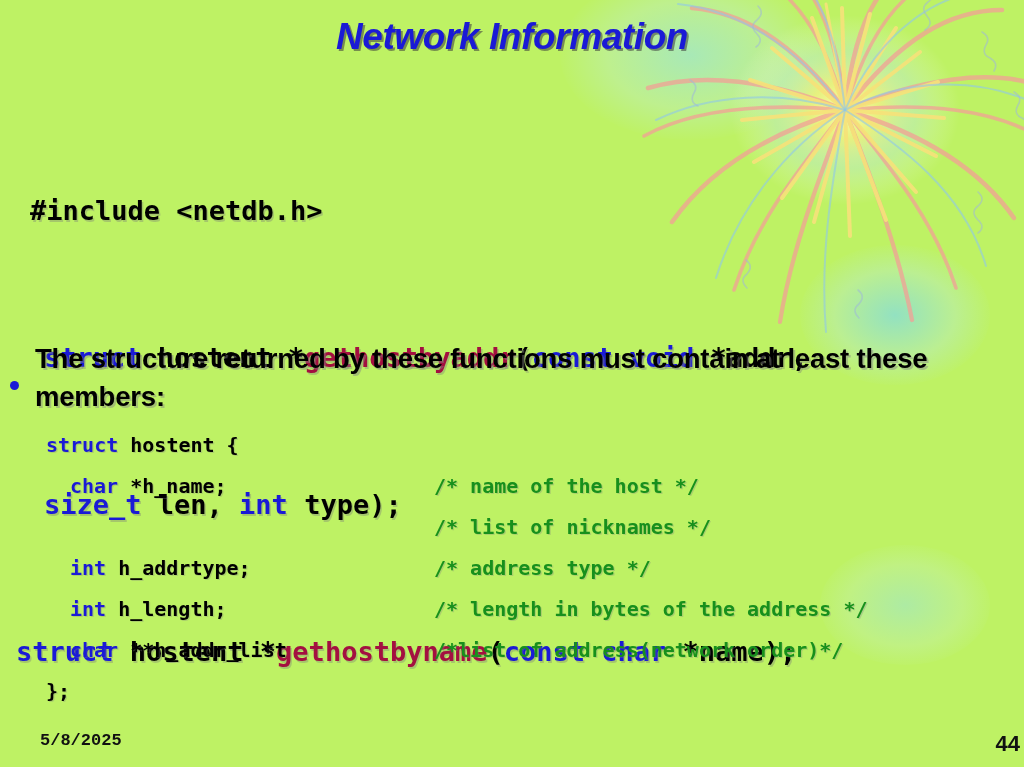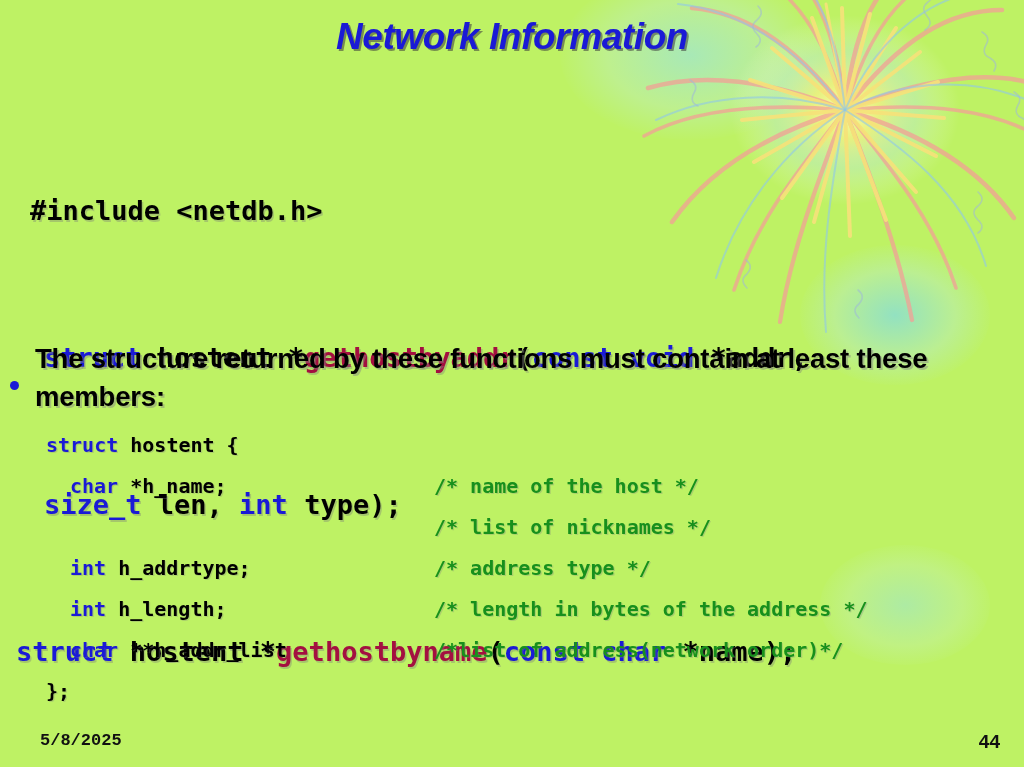--- a/index.html
+++ b/index.html
@@ -175,10 +175,10 @@
   }
   #footer-page {
     position: absolute;
-    right: 24px; top: 0;
+    right: 4px; top: 0;
     font-family: "Liberation Sans", sans-serif;
     font-weight: bold;
-    font-size: 19px;
+    font-size: 22px;
     color: #111111;
   }
 </style>

